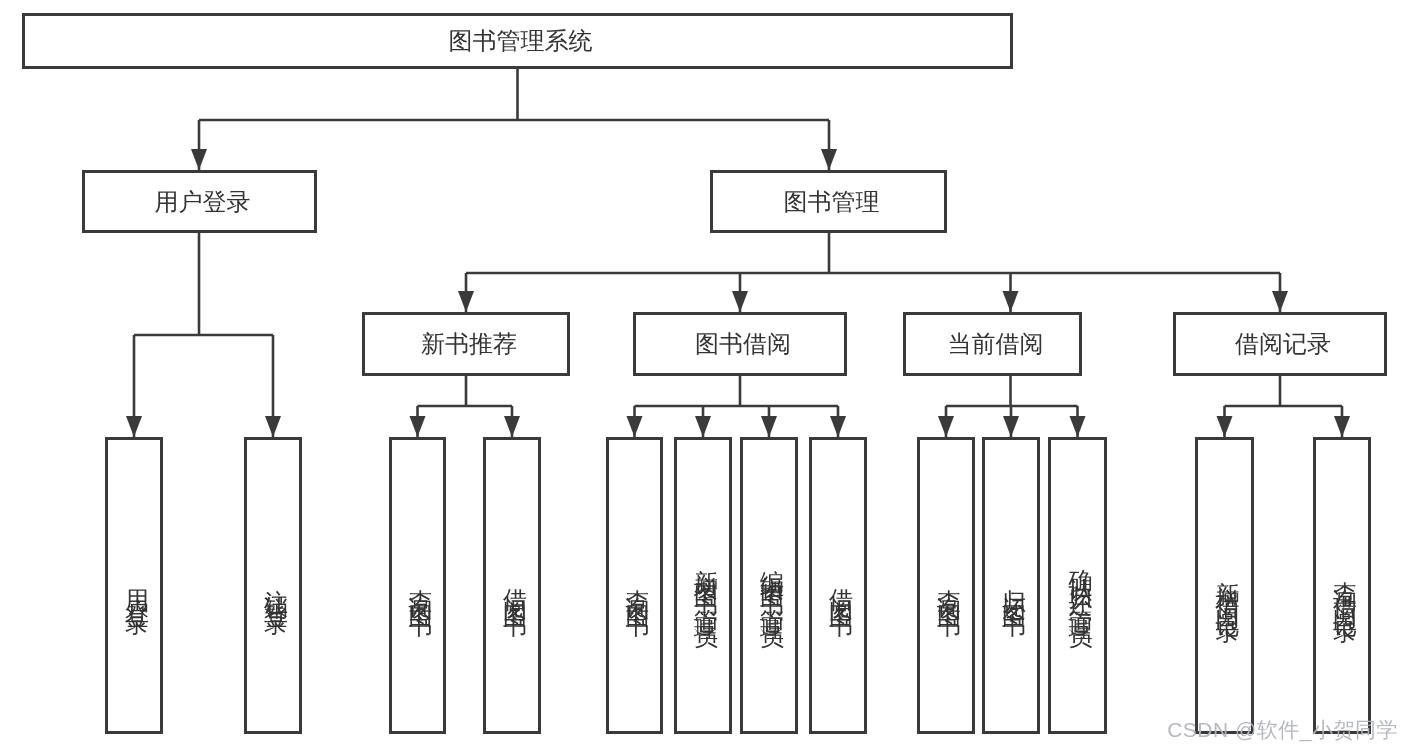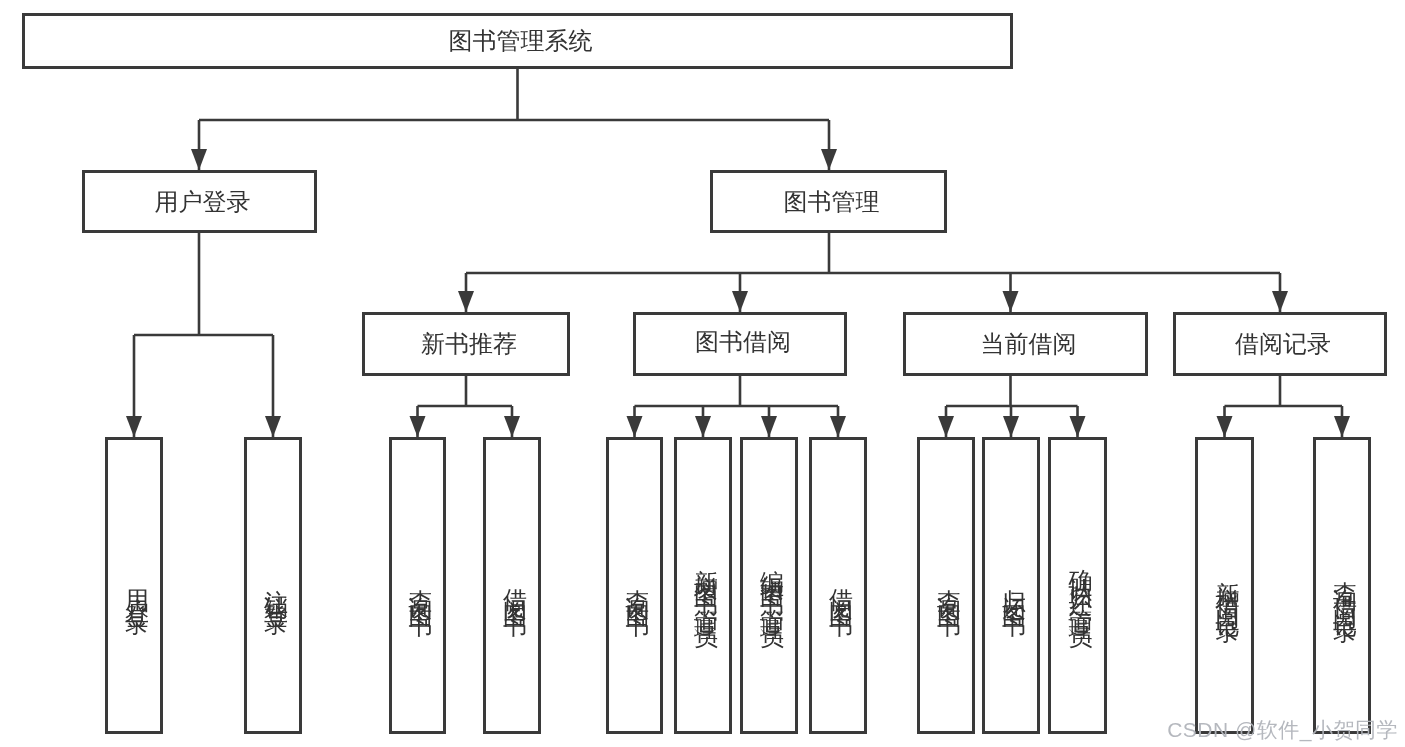--- a/index.html
+++ b/index.html
@@ -99,7 +99,7 @@
   <div class="node lvl" style="left:710px; top:170px; width:237px;">图书管理</div>
 
   <div class="node" style="left:362px; top:312px; width:208px; height:64px;">新书推荐</div>
-  <div class="node" style="left:633px; top:312px; width:214px; height:64px;font-family:Liberation Mono, monospace;">图书借阅</div>
+  <div class="node" style="left:633px; top:312px; width:214px; height:64px;">图书借阅</div>
   <div class="node" style="left:903px; top:312px; width:245px; height:64px;">当前借阅</div>
   <div class="node" style="left:1173px; top:312px; width:214px; height:64px;">借阅记录</div>
 

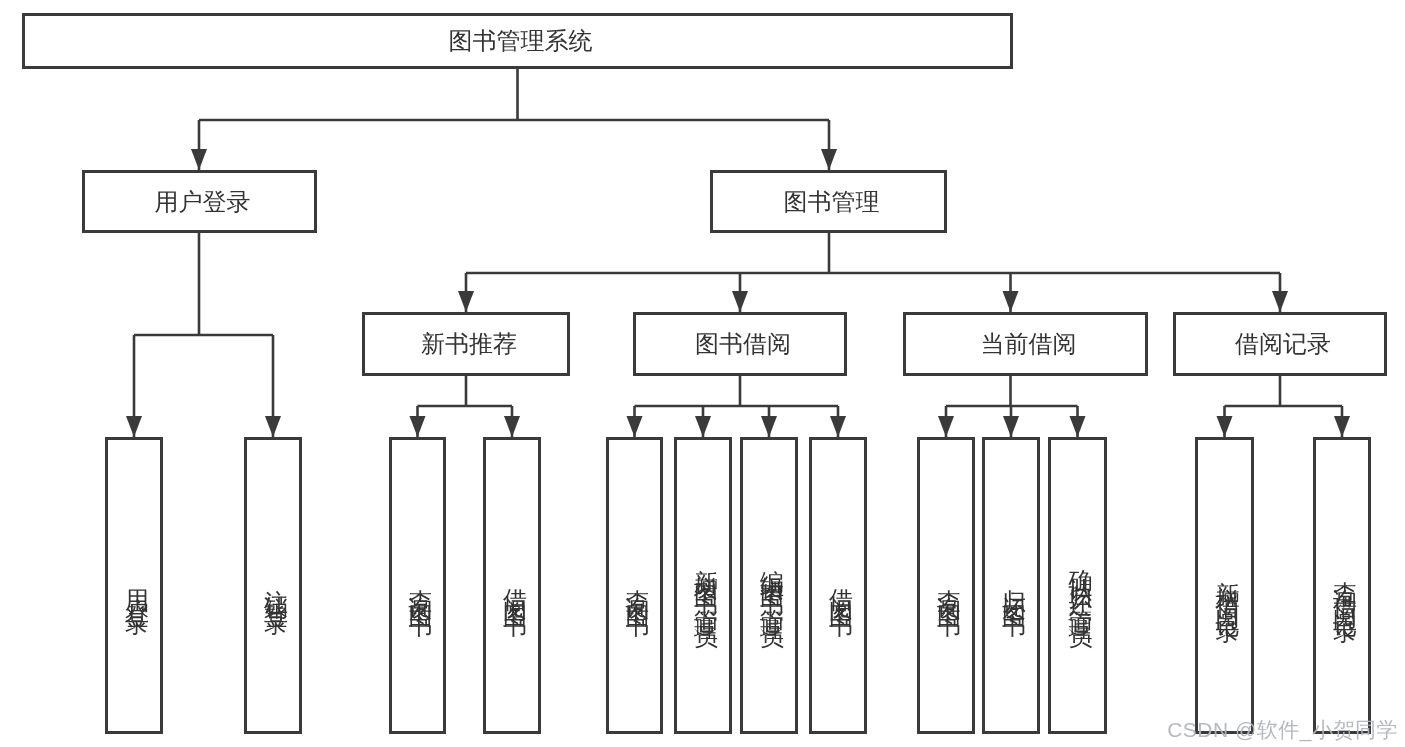--- a/index.html
+++ b/index.html
@@ -100,7 +100,7 @@
 
   <div class="node" style="left:362px; top:312px; width:208px; height:64px;">新书推荐</div>
   <div class="node" style="left:633px; top:312px; width:214px; height:64px;">图书借阅</div>
-  <div class="node" style="left:903px; top:312px; width:245px; height:64px;">当前借阅</div>
+  <div class="node" style="left:903px; top:312px; width:179px; height:64px;">当前借阅</div>
   <div class="node" style="left:1173px; top:312px; width:214px; height:64px;">借阅记录</div>
 
   <div class="node leaf" style="left:105px; top:437px; width:58px; height:297px;">用户登录</div>

